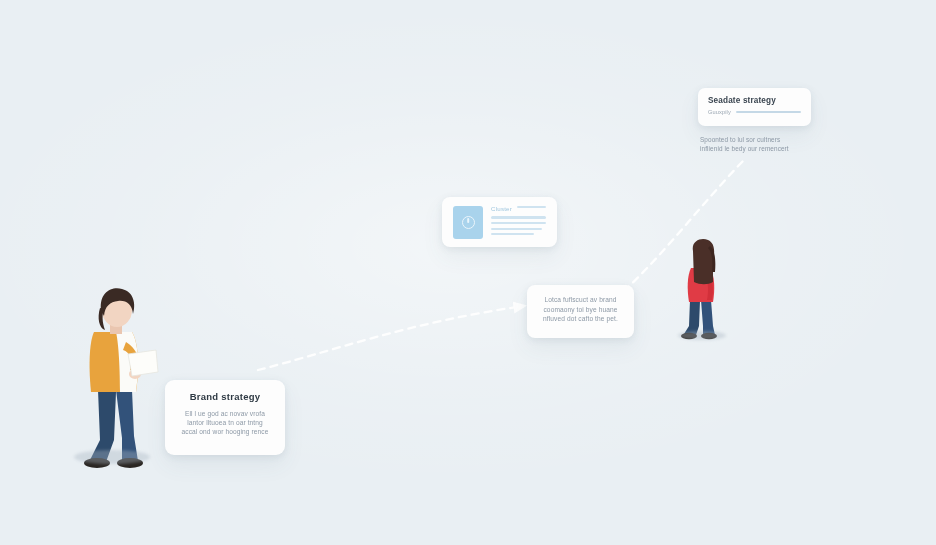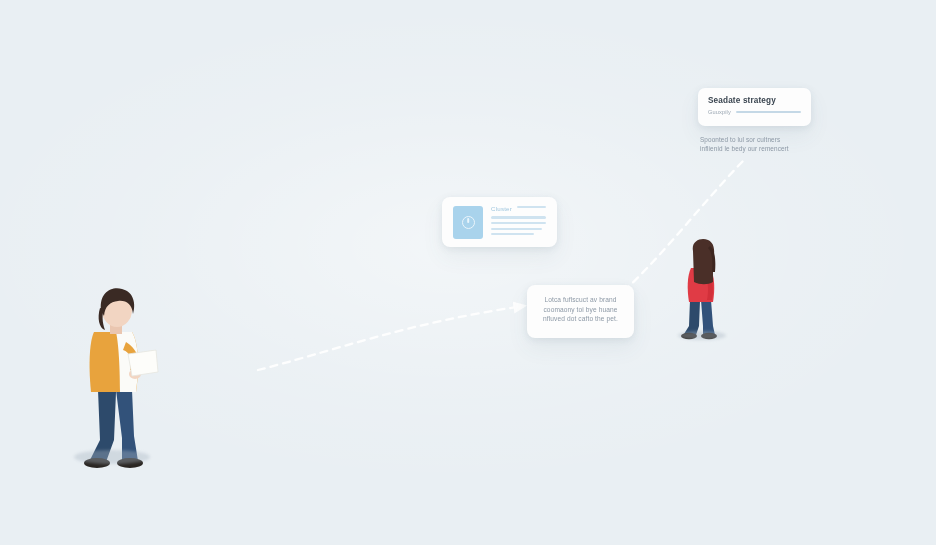--- a/index.html
+++ b/index.html
@@ -284,6 +284,12 @@
     </svg>
   </div>
 
+  <div class="card" id="card-brand">
+    <div class="card-title">Brand strategy</div>
+    <div class="blurtext">Ell l ue god ac novav vrofa</div>
+    <div class="blurtext">lantor lltuoea tn oar tntng</div>
+    <div class="blurtext">accal ond wor hooging rence</div>
+  </div>
 
   <div class="card" id="card-note">
     <div class="blurtext">Lotca fuflscuct av brand</div>

